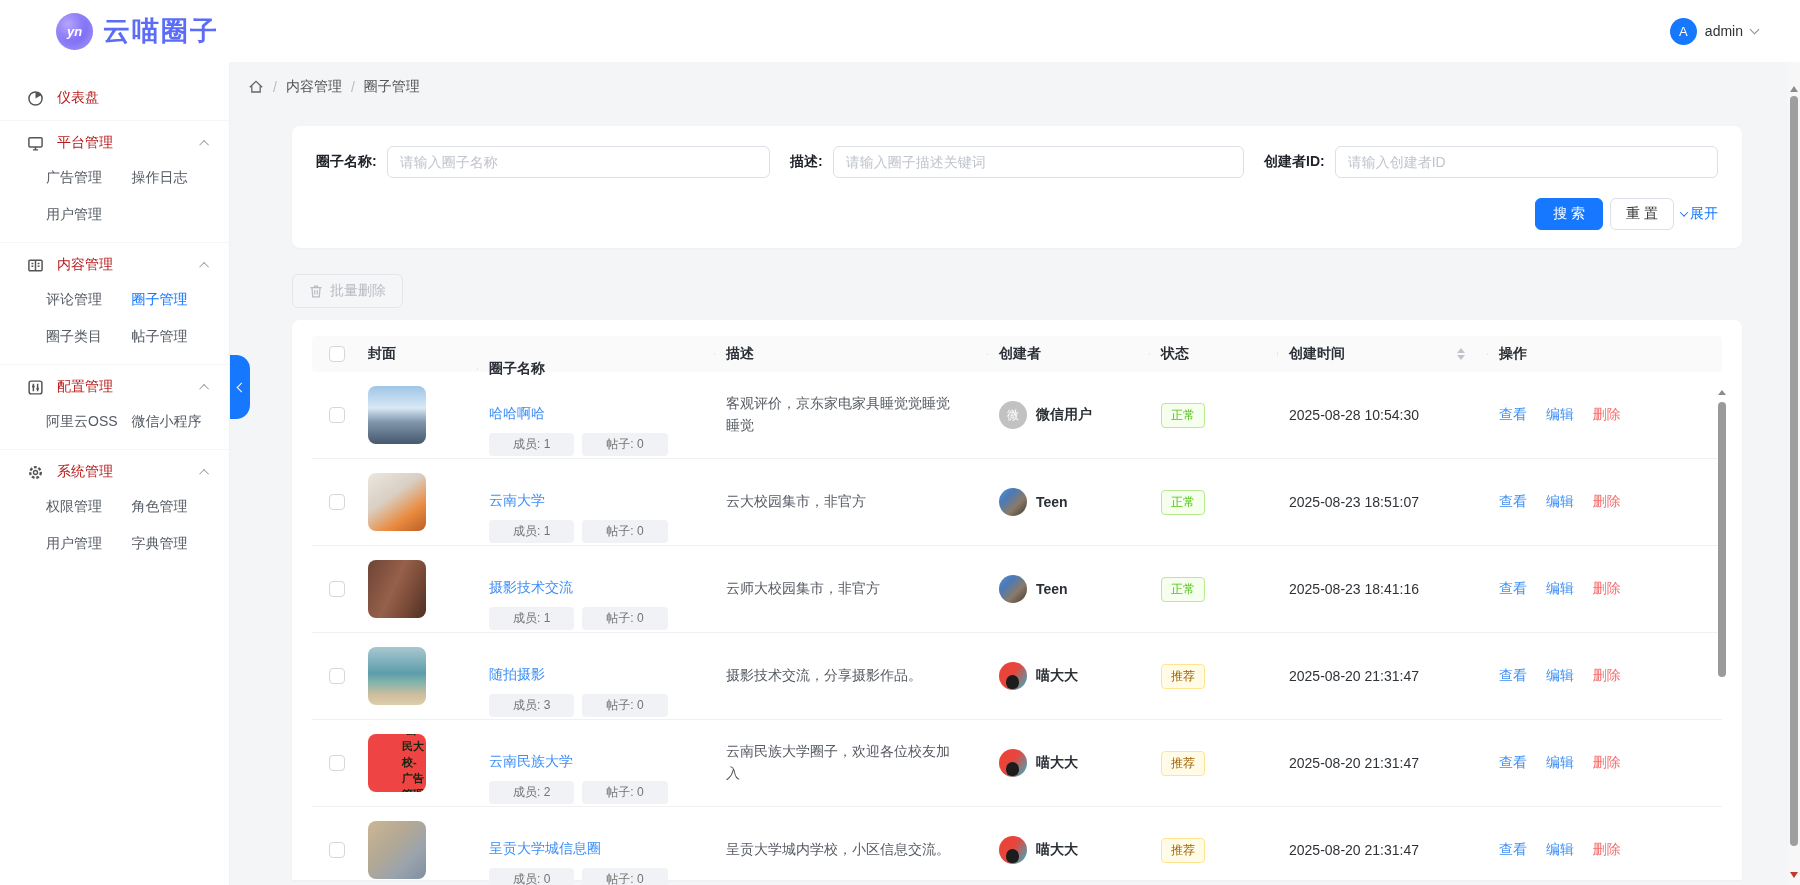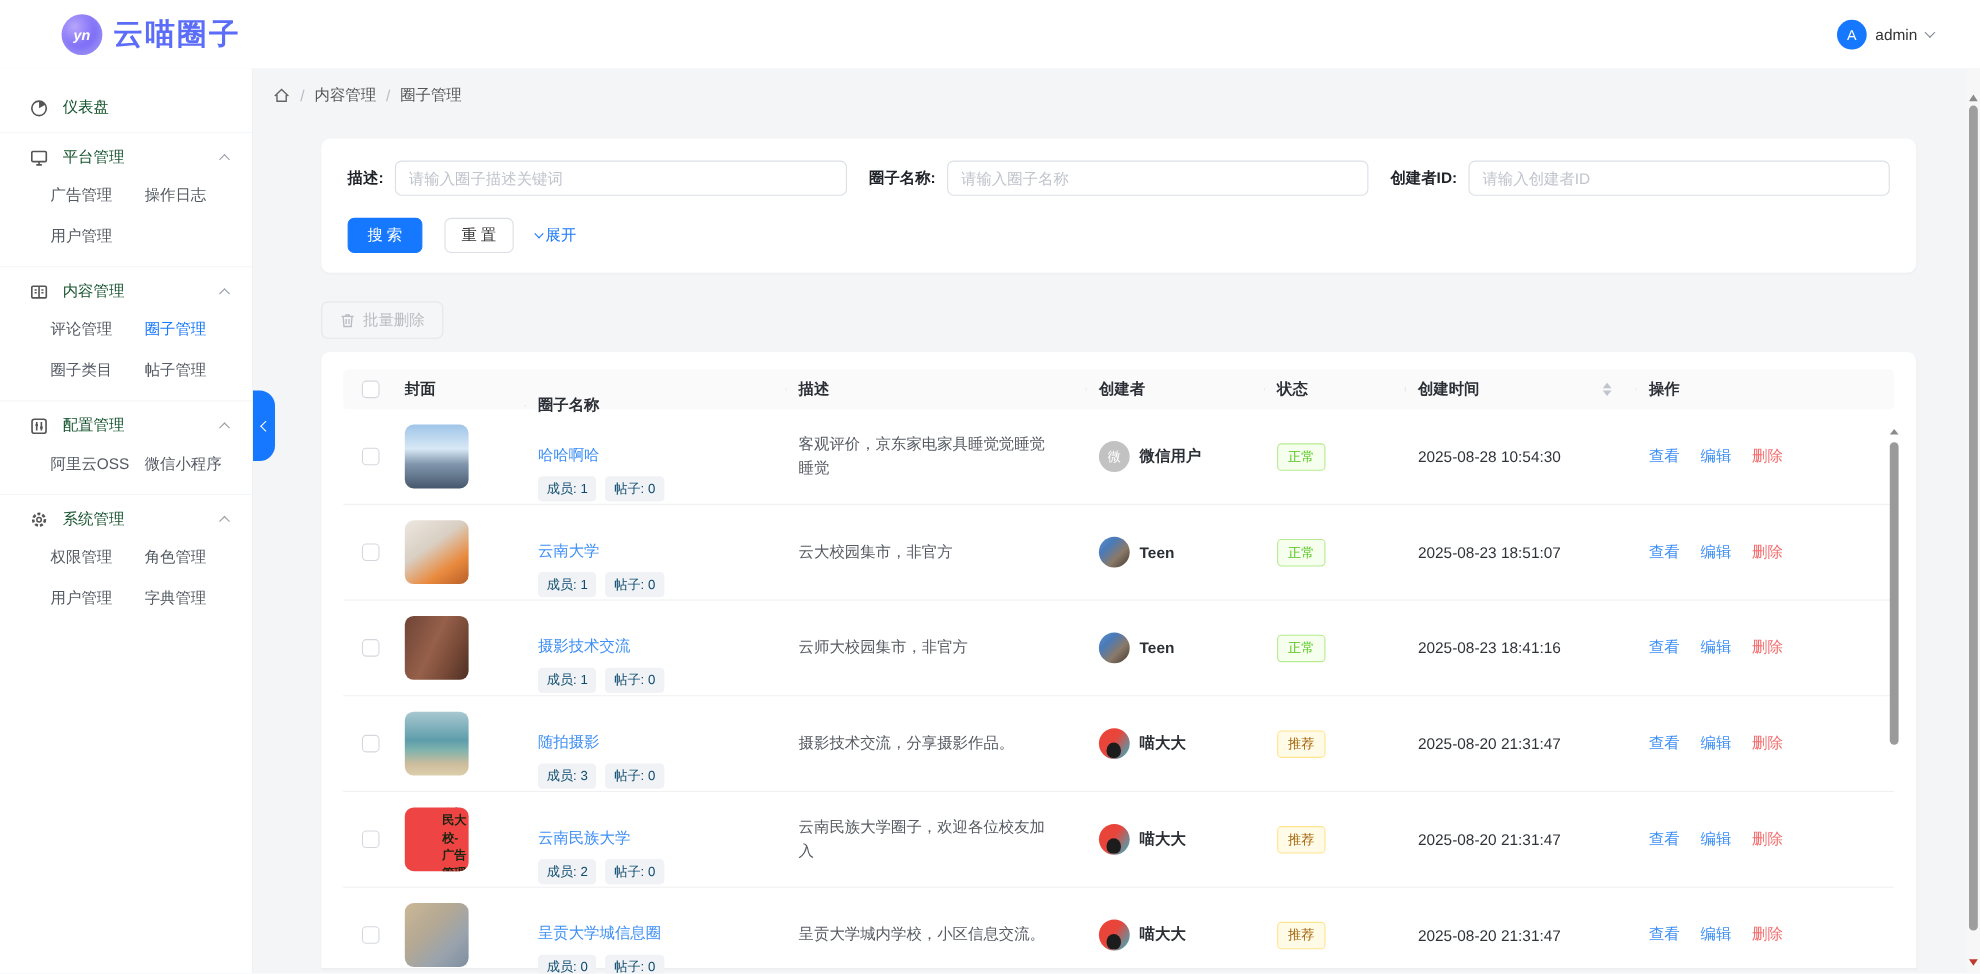--- a/index.html
+++ b/index.html
@@ -32,7 +32,7 @@
     border-right:1px solid #f0f1f2; padding-top:14px; z-index:3; }
   .menu-group + .menu-group { border-top:1px solid #f5f6f7; }
   .menu-group-header { display:flex; align-items:center; height:44px; padding:0 20px 0 27px;
-    color:#14532d; cursor:pointer; }
+    color:#b91c1c; cursor:pointer; }
   .micon { width:17px; height:17px; margin-right:13px; color:#555; display:flex; align-items:center; }
   .micon svg { width:17px; height:17px; }
   .chev-up { margin-left:auto; width:7px; height:7px; border-left:1.5px solid #9aa0a8;

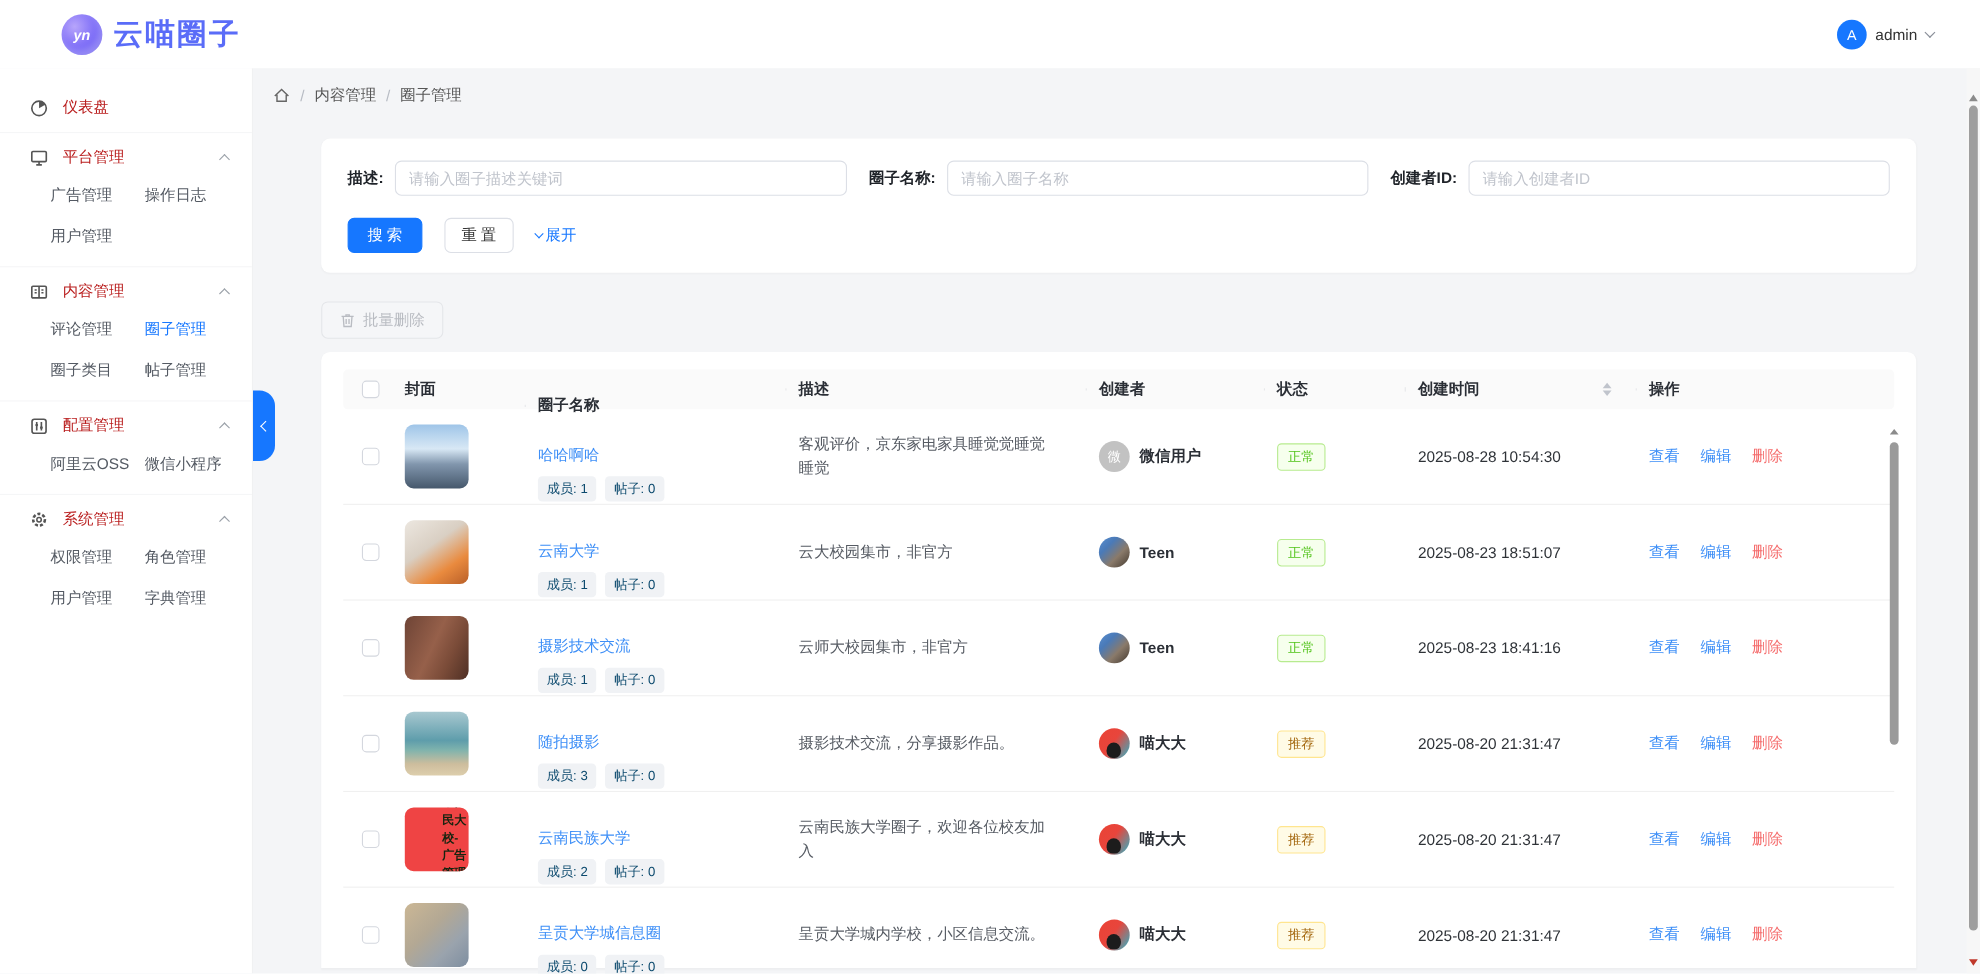--- a/index.html
+++ b/index.html
@@ -279,12 +279,12 @@
     <div class="search-card">
       <div class="filter-row">
         <div class="field">
+          <label>圈子名称:</label>
+          <input type="text" placeholder="请输入圈子名称" style="">
+        </div>
+        <div class="field">
           <label>描述:</label>
           <input type="text" placeholder="请输入圈子描述关键词" style="">
-        </div>
-        <div class="field">
-          <label>圈子名称:</label>
-          <input type="text" placeholder="请输入圈子名称" style="">
         </div>
         <div class="field">
           <label>创建者ID:</label>

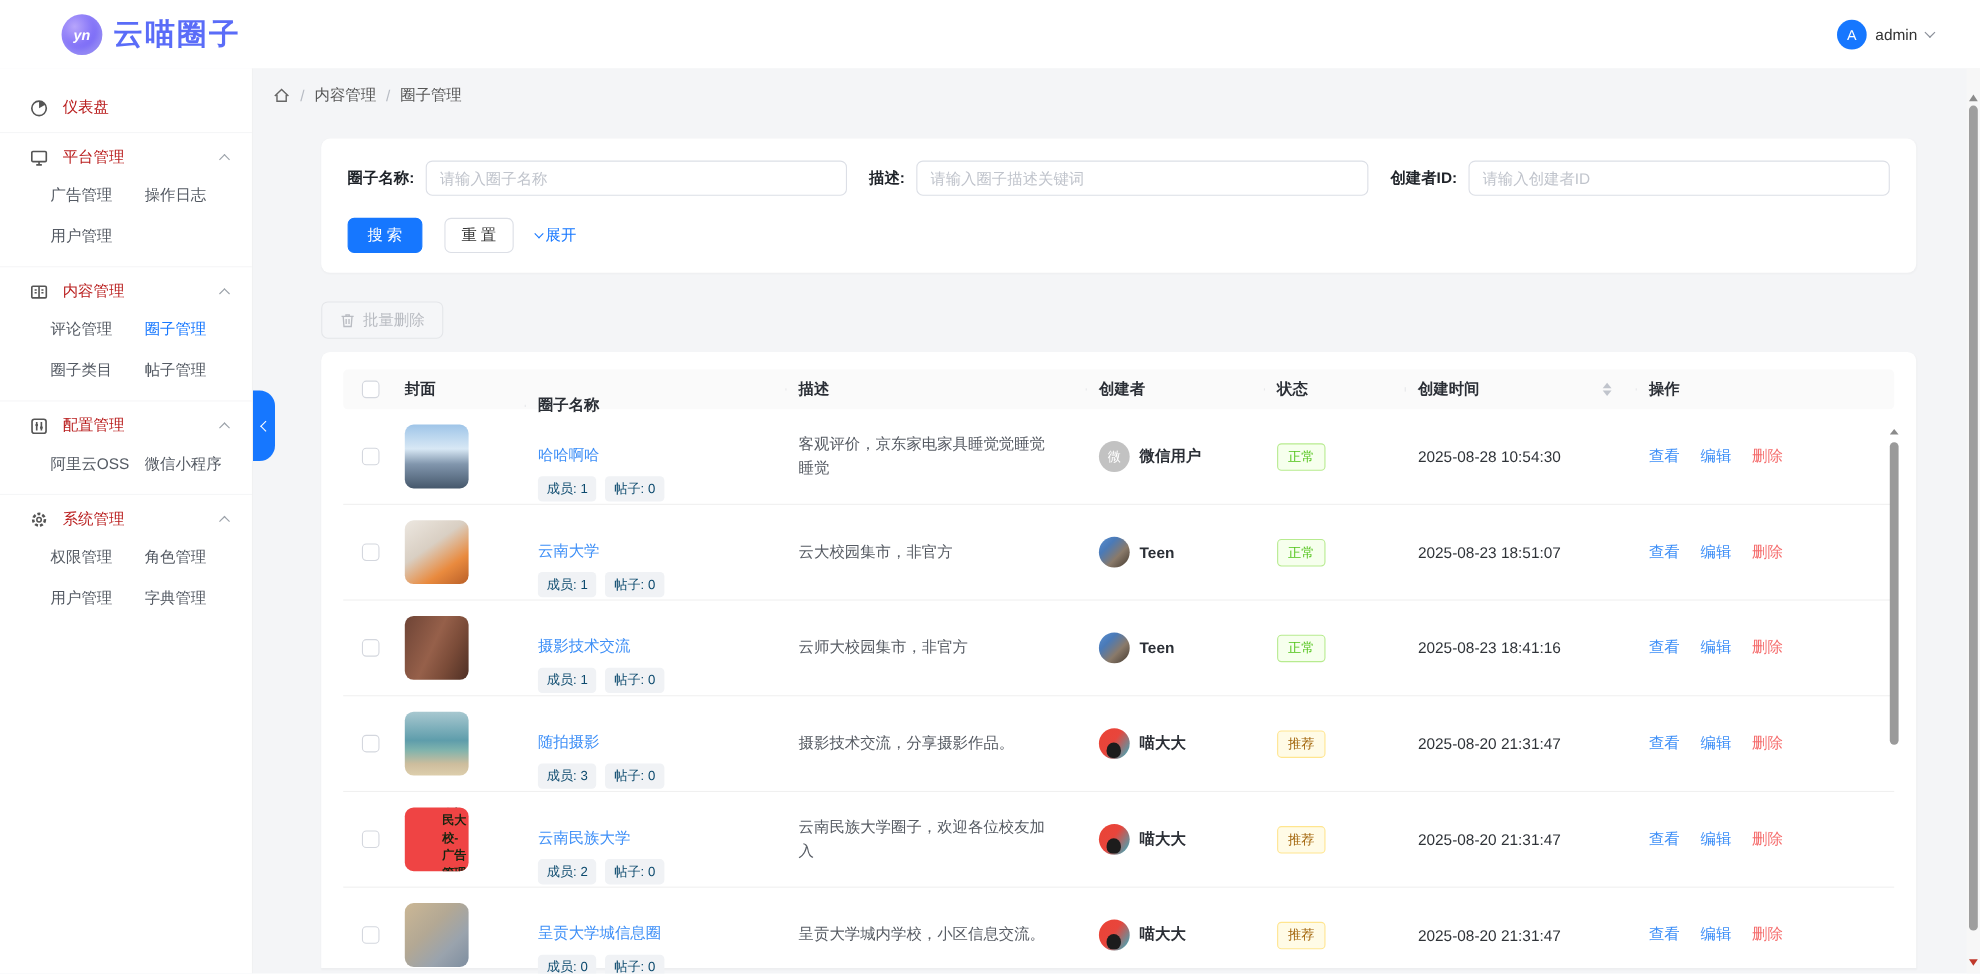--- a/index.html
+++ b/index.html
@@ -63,7 +63,7 @@
   .field input { flex:1; height:32px; border:1px solid #dcdfe6; border-radius:6px; padding:0 12px;
     font-size:14px; color:#333; outline:none; font-family:inherit; min-width:0; }
   .field input::placeholder { color:#c0c4cc; }
-  .filter-actions { display:flex; justify-content:flex-start; align-items:center; gap:20px; margin-top:20px;font-family:Liberation Serif, serif; }
+  .filter-actions { display:flex; justify-content:flex-end; align-items:center; gap:7px; margin-top:20px; }
   .btn { height:32px; border-radius:6px; font-size:14px; cursor:pointer; font-family:inherit; }
   .btn-primary { background:#1677ff; border:1px solid #1677ff; color:#fff; padding:0 17px; }
   .btn-default { background:#fff; border:1px solid #dcdfe6; color:#333; padding:0 15px; }

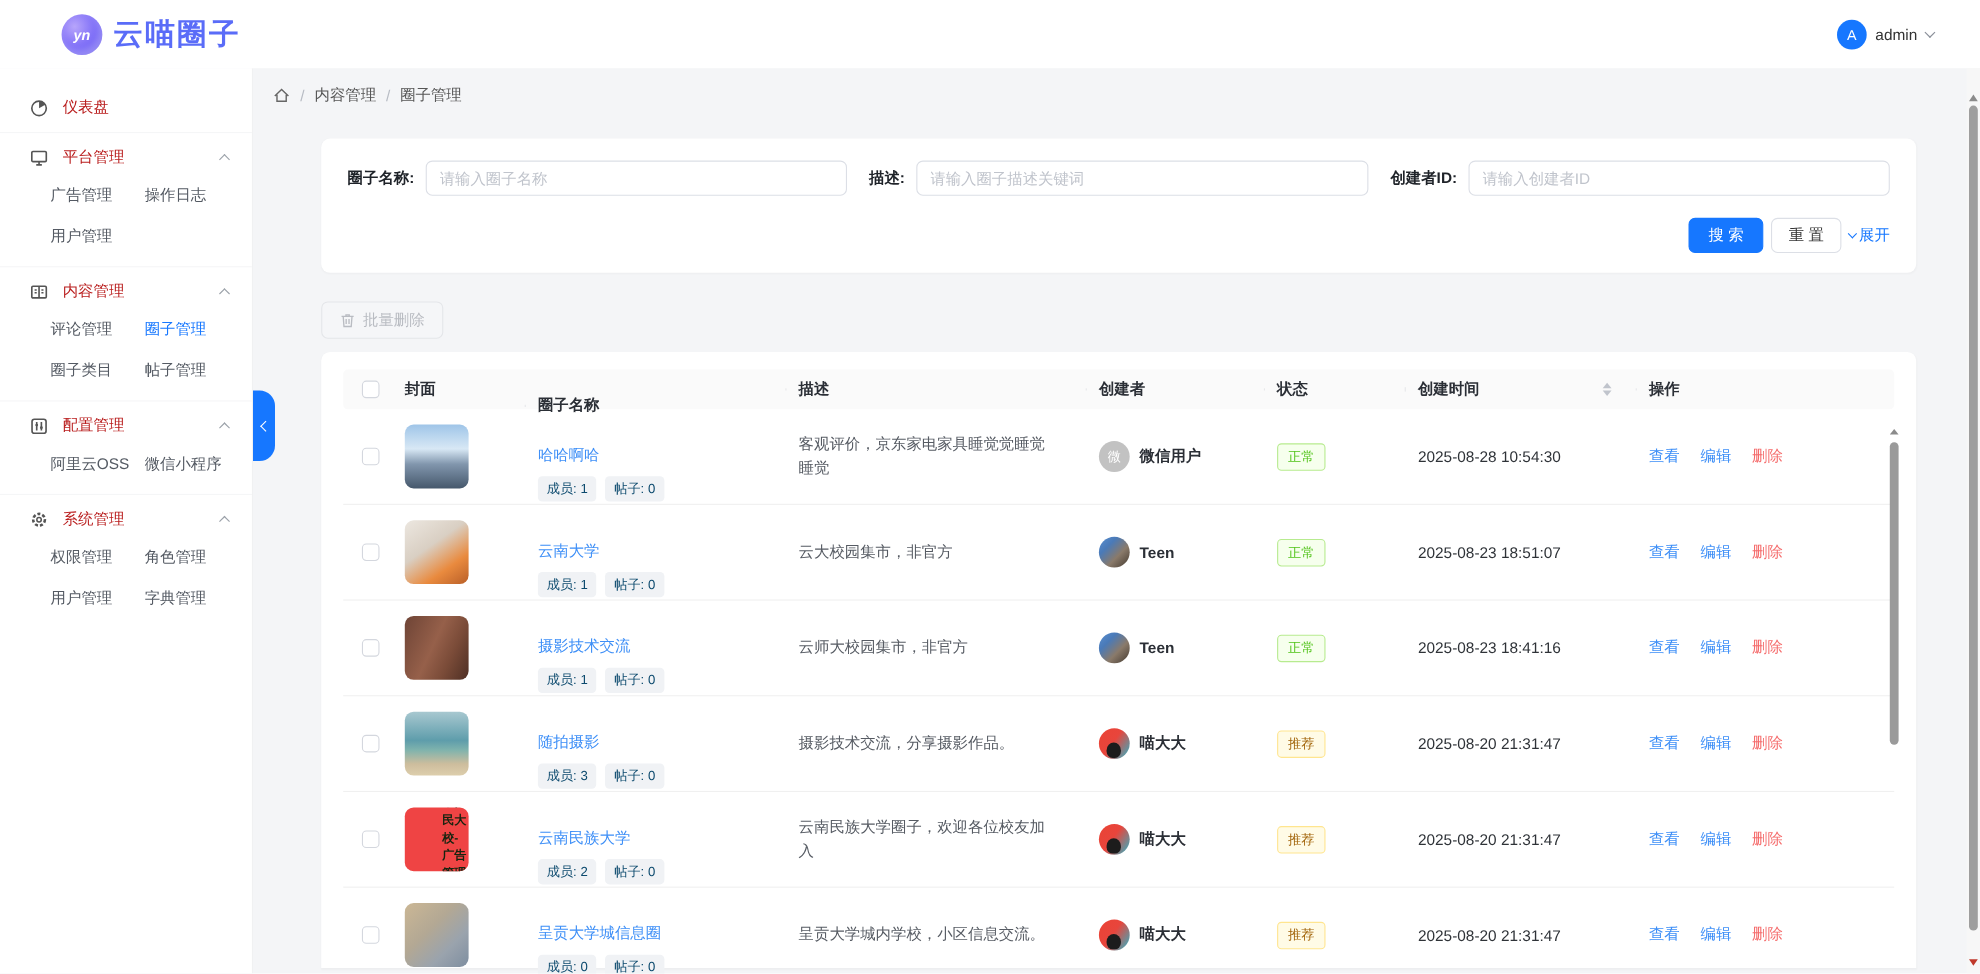--- a/index.html
+++ b/index.html
@@ -110,7 +110,7 @@
 
   .name-link { color:#3e8ff7; display:inline-block; }
   .badges { display:flex; gap:8px; margin-top:10px; }
-  .badge { background:#f0f2f5; color:#0c4a6e; font-size:12px; padding:3px 8px; border-radius:4px; white-space:nowrap; }
+  .badge { background:#f0f2f5; color:#737373; font-size:12px; padding:3px 24px; border-radius:4px; white-space:nowrap; }
   .desc { color:#565b63; line-height:1.55; display:block; padding-right:34px; }
 
   .creator-wrap { display:flex; align-items:center; gap:9px; }

